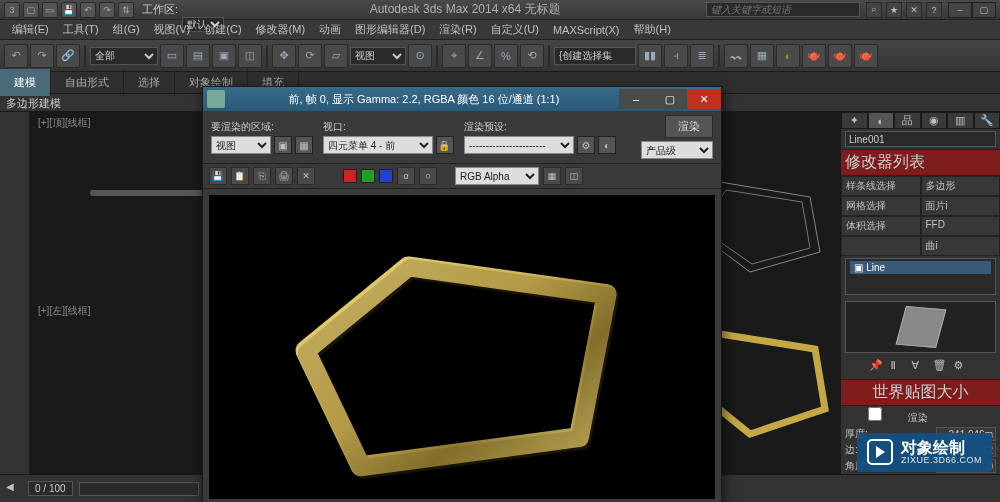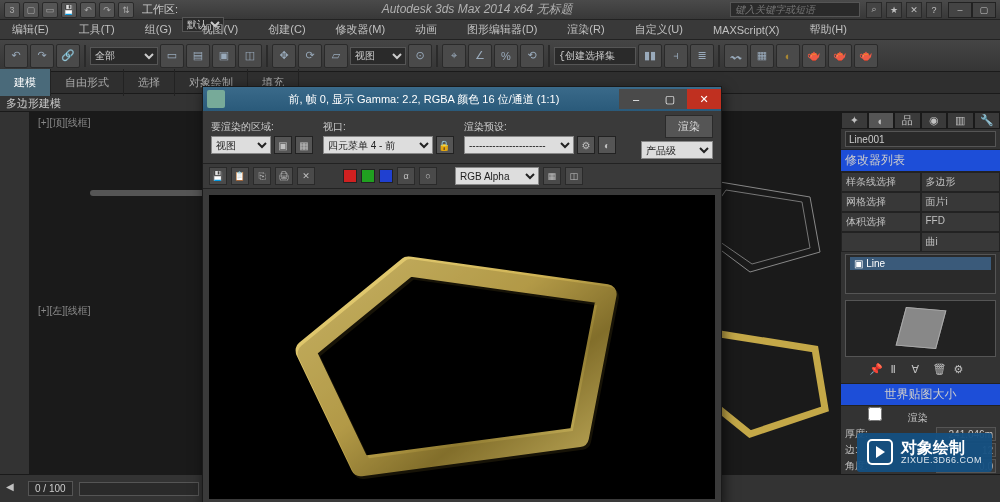--- a/index.html
+++ b/index.html
@@ -11,7 +11,7 @@
 .titlebar .qat .ic { width: 16px; height: 16px; background: #555; border: 1px solid #2a2a2a; border-radius: 2px; display: flex; align-items: center; justify-content: center; font-size: 9px; color: #aaa; }
 .titlebar .ws { margin-left: 8px; display: flex; align-items: center; gap: 4px; font-size: 11px; color: #ccc; }
 .titlebar .ws select { background: #2a2a2a; color: #ccc; border: 1px solid #555; font-size: 10px; height: 15px; margin-top: 29px; }
-.titlebar .title { flex: 1; text-align: center; color: #b0b0b0; font-size: 12px; font-style: italic; }
+.titlebar .title { flex: 1; text-align: center; color: #b0b0b0; font-size: 12px; }
 .titlebar .search { width: 130px; height: 15px; background: #2a2a2a; border: 1px solid #555; color: #888; font-size: 10px; font-style: italic; padding: 0 4px; }
 .titlebar .right-ic { display: flex; gap: 4px; margin-left: 6px; }
 .titlebar .right-ic .ic { width: 16px; height: 16px; background: #444; border: 1px solid #2a2a2a; display: flex; align-items: center; justify-content: center; font-size: 9px; }

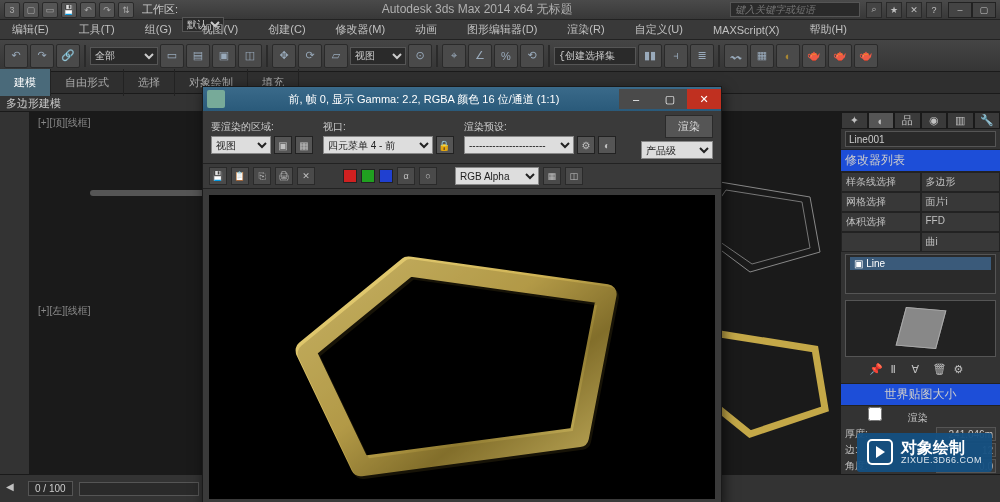--- a/index.html
+++ b/index.html
@@ -12,7 +12,7 @@
 .titlebar .ws { margin-left: 8px; display: flex; align-items: center; gap: 4px; font-size: 11px; color: #ccc; }
 .titlebar .ws select { background: #2a2a2a; color: #ccc; border: 1px solid #555; font-size: 10px; height: 15px; margin-top: 29px; }
 .titlebar .title { flex: 1; text-align: center; color: #b0b0b0; font-size: 12px; }
-.titlebar .search { width: 130px; height: 15px; background: #2a2a2a; border: 1px solid #555; color: #888; font-size: 10px; font-style: italic; padding: 0 4px; }
+.titlebar .search { width: 154px; height: 15px; background: #2a2a2a; border: 1px solid #555; color: #888; font-size: 10px; font-style: italic; padding: 0 4px; }
 .titlebar .right-ic { display: flex; gap: 4px; margin-left: 6px; }
 .titlebar .right-ic .ic { width: 16px; height: 16px; background: #444; border: 1px solid #2a2a2a; display: flex; align-items: center; justify-content: center; font-size: 9px; }
 .titlebar .winbtns { display: flex; margin-left: 6px; }

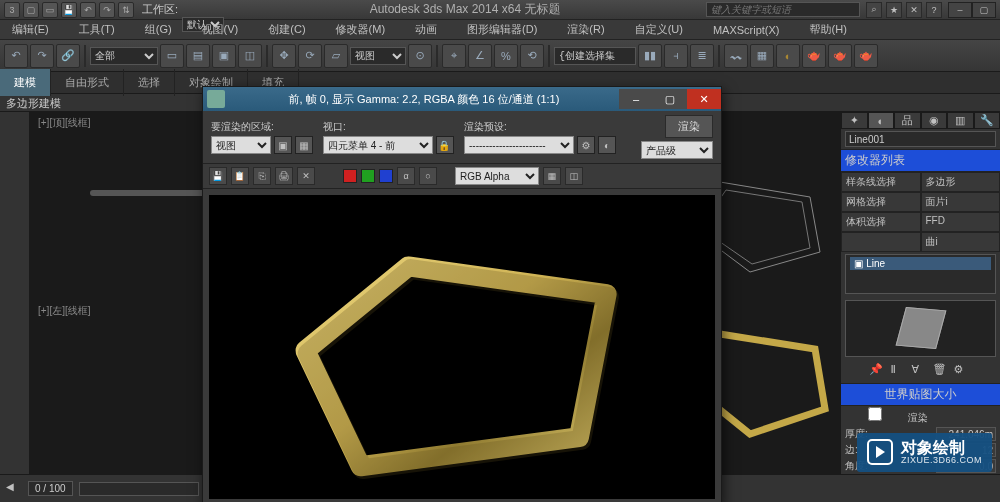--- a/index.html
+++ b/index.html
@@ -19,7 +19,7 @@
 .titlebar .winbtns div { width: 24px; height: 16px; background: #444; border: 1px solid #222; display: flex; align-items: center; justify-content: center; font-size: 9px; }
 
 
-.menubar { height: 20px; background: #393939; display: flex; align-items: center; padding: 0 6px; gap: 18px; border-bottom: 1px solid #222; }
+.menubar { height: 20px; background: #393939; display: flex; align-items: center; padding: 0 6px; gap: 2px; border-bottom: 1px solid #222; }
 .menubar .mi { padding: 2px 6px; color: #c0c0c0; font-size: 11px; cursor: default; }
 
 

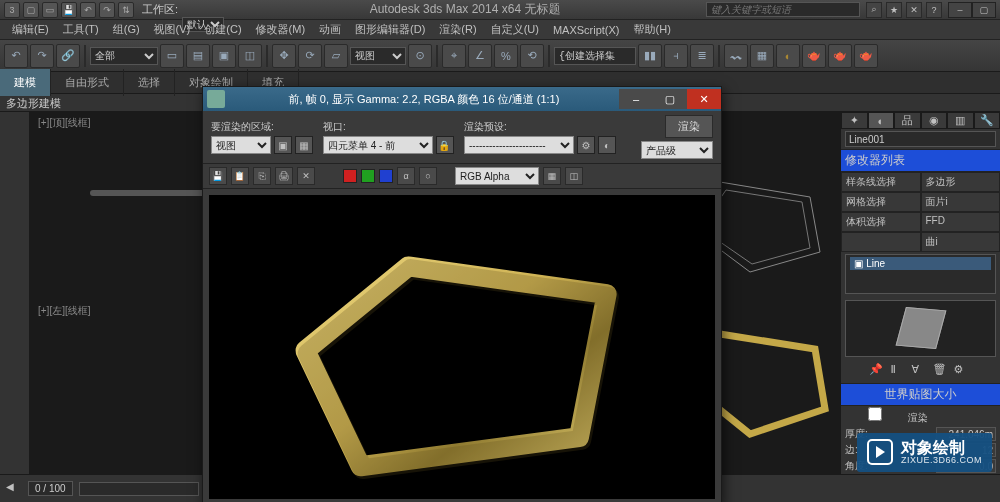--- a/index.html
+++ b/index.html
@@ -28,7 +28,7 @@
 .maintb .tbic.cy { color: #aa8833; }
 .maintb .sep { width: 2px; height: 22px; background: #2a2a2a; margin: 0 2px; }
 .maintb select { background: #2a2a2a; color: #ccc; border: 1px solid #555; height: 18px; font-size: 10px; }
-.maintb input[type=text] { background: #2a2a2a; color: #ccc; border: 1px solid #555; height: 18px; font-size: 10px; padding: 0 4px; font-family: Liberation Mono, monospace; }
+.maintb input[type=text] { background: #2a2a2a; color: #ccc; border: 1px solid #555; height: 18px; font-size: 10px; padding: 0 4px; }
 
 
 .ribbon { height: 22px; background: #2f2f2f; display: flex; align-items: center; border-bottom: 1px solid #1a1a1a; }

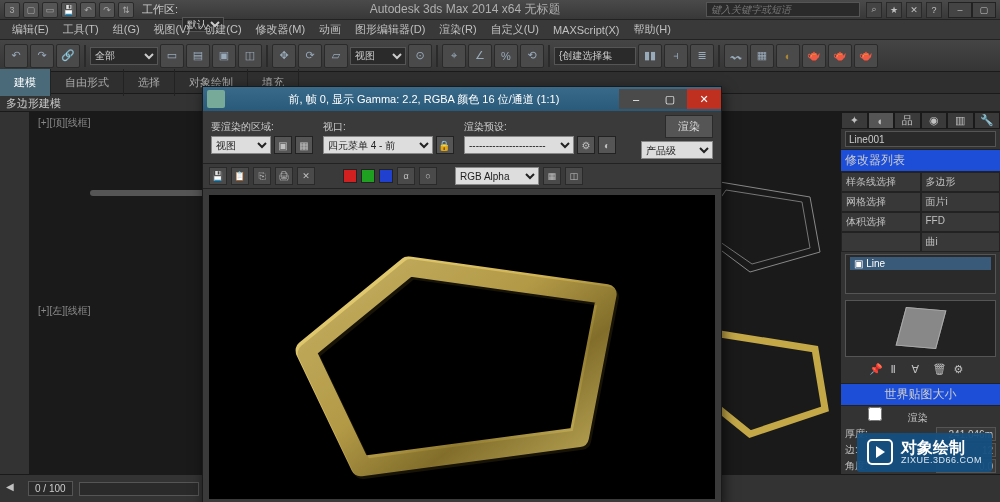--- a/index.html
+++ b/index.html
@@ -49,7 +49,7 @@
 .cmdtabs .ct.active { background: #555; }
 .cmdfield { padding: 2px 4px; }
 .cmdfield input { width: 100%; background: #2a2a2a; border: 1px solid #555; color: #ccc; font-size: 10px; height: 16px; padding: 0 3px; }
-.cmdhdr { background: #1d4ed8; color: #ccc; font-size: 12px; padding: 2px 4px; border-top: 1px solid #222; border-bottom: 1px solid #222; }
+.cmdhdr { background: #7f1d1d; color: #ccc; font-size: 16px; padding: 2px 4px; border-top: 1px solid #222; border-bottom: 1px solid #222; }
 .cmdrow { display: flex; font-size: 10px; }
 .cmdrow .cell { flex: 1; padding: 2px 4px; border: 1px solid #222; background: #383838; }
 .stacklist { background: #2a2a2a; border: 1px solid #555; margin: 2px 4px; height: 60px; padding: 2px 4px; font-size: 10px; }

